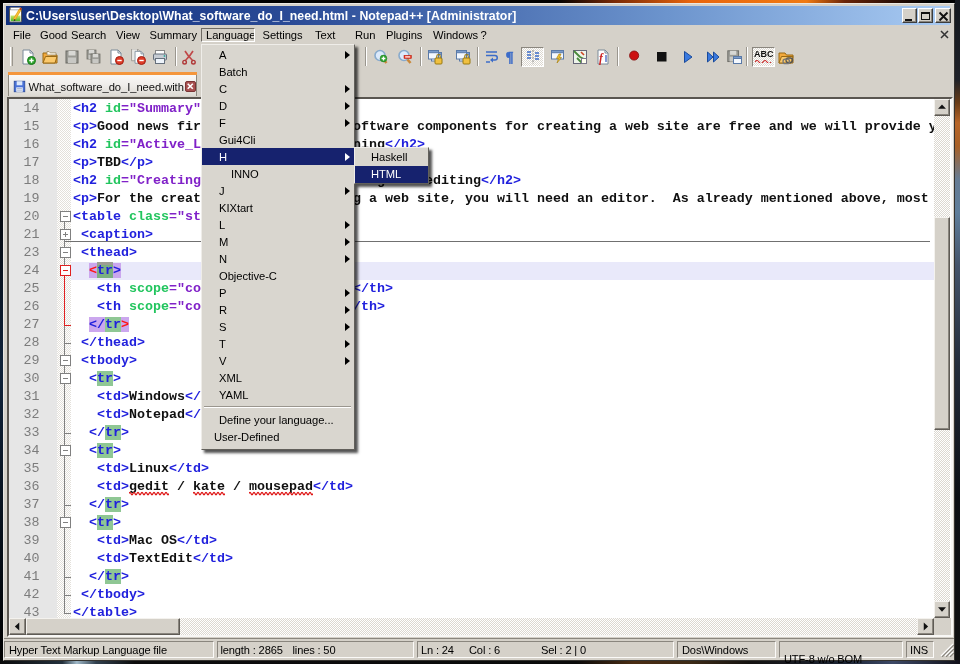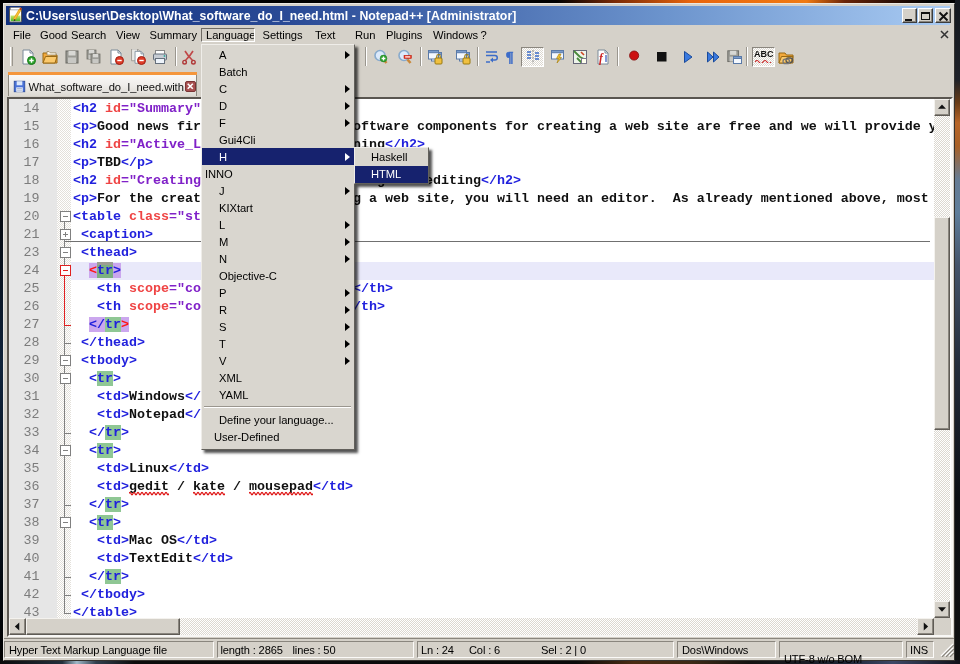--- a/index.html
+++ b/index.html
@@ -12,7 +12,7 @@
 .sunken{border:1px solid;border-color:#8a867e #fbfaf8 #fbfaf8 #8a867e}
 .code{font:bold 13.33px "Liberation Mono",monospace;line-height:18px;white-space:pre;letter-spacing:0}
 .t{color:#2121dd}
-.a{color:#ef4444}
+.a{color:#22c55e}
 .s{color:#8021c8}
 .rd{color:#ff1515}
 .gm{background:#8fc794}

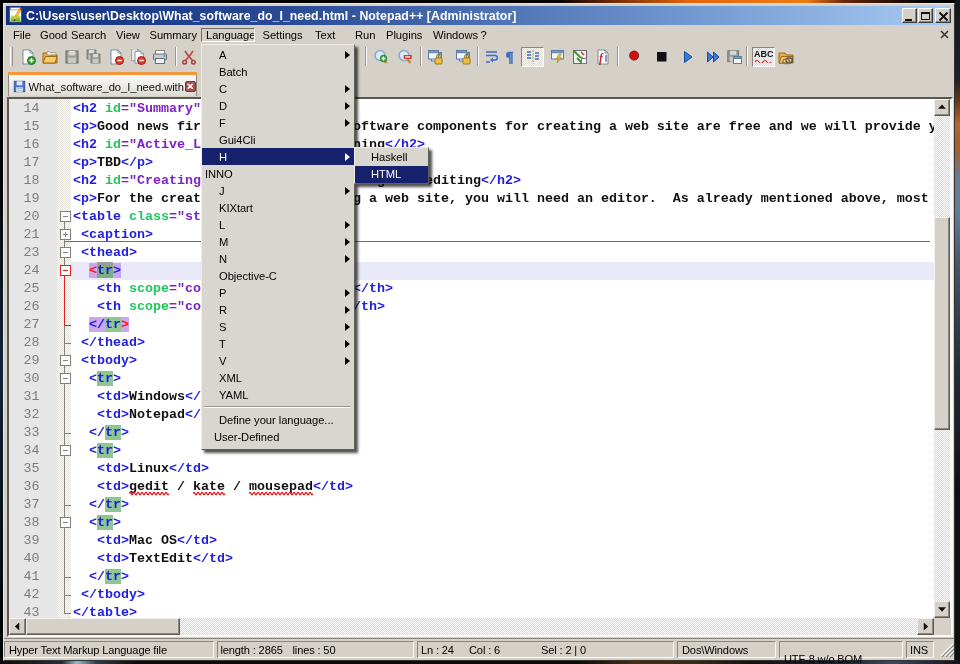--- a/index.html
+++ b/index.html
@@ -383,7 +383,7 @@
 <svg class="abs" style="left:344.5px;top:153px" width="5" height="8" viewBox="0 0 5 8">
     <path d="M0 0 5 4 0 8z" fill="#fff"></path>
   </svg>
-<div class="abs ui" style="left:205px;top:167.6px;color:#000">INNO</div>
+<div class="abs ui" style="left:231px;top:167.6px;color:#000">INNO</div>
 <div class="abs ui" style="left:219px;top:184.6px;color:#000">J</div>
 <svg class="abs" style="left:344.5px;top:187px" width="5" height="8" viewBox="0 0 5 8">
     <path d="M0 0 5 4 0 8z" fill="#000"></path>

